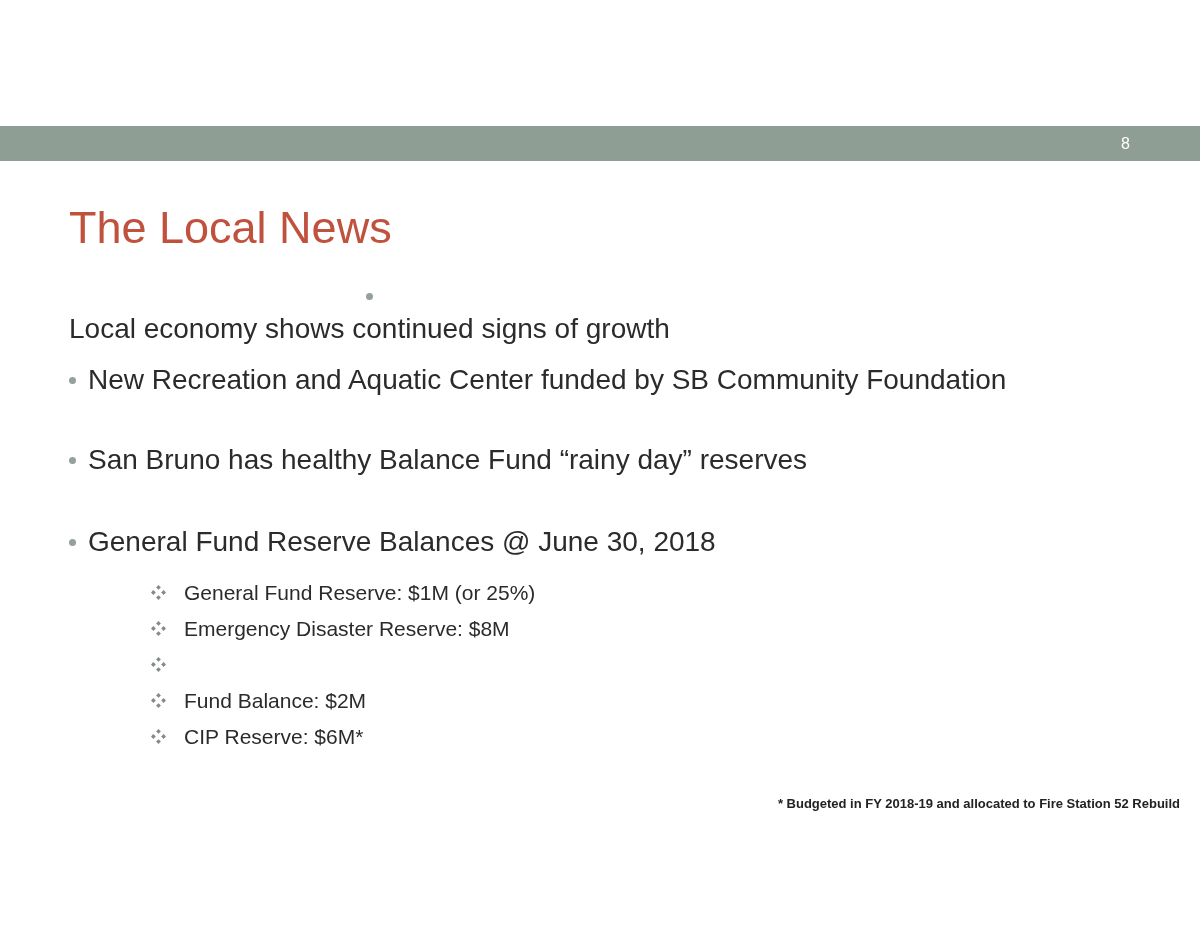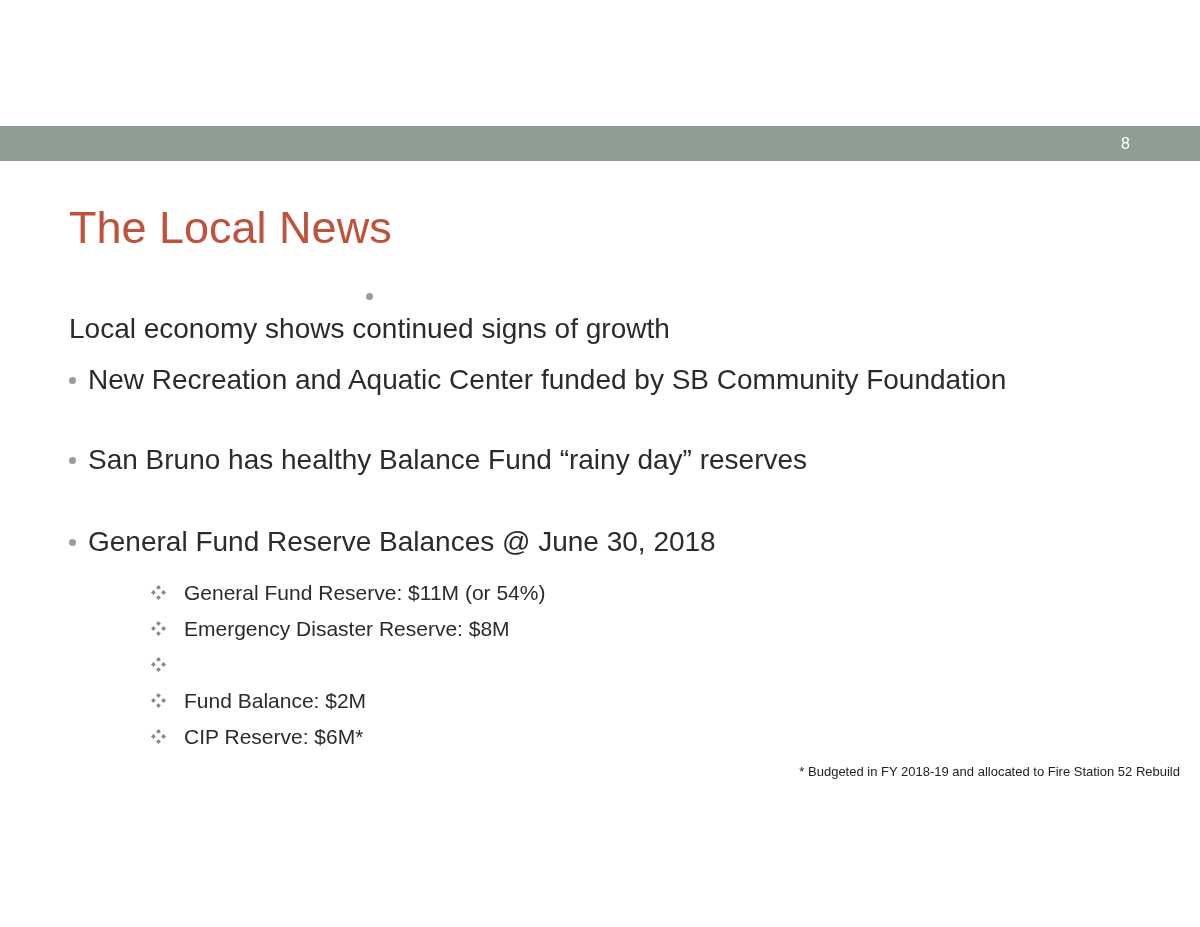--- a/index.html
+++ b/index.html
@@ -135,7 +135,7 @@
       <svg class="diamond-icon" width="15" height="15" viewBox="0 0 20 20" aria-hidden="true">
         <path d="M10 0 L13.2 3.2 L10 6.4 L6.8 3.2 Z M3.2 6.8 L6.4 10 L3.2 13.2 L0 10 Z M16.8 6.8 L20 10 L16.8 13.2 L13.6 10 Z M10 13.6 L13.2 16.8 L10 20 L6.8 16.8 Z"></path>
       </svg>
-      <span class="sub-text">General Fund Reserve: $11M (or 54%)</span>
+      <span class="sub-text">General Fund Reserve: $1M (or 25%)</span>
     </li>
     <li>
       <svg class="diamond-icon" width="15" height="15" viewBox="0 0 20 20" aria-hidden="true">

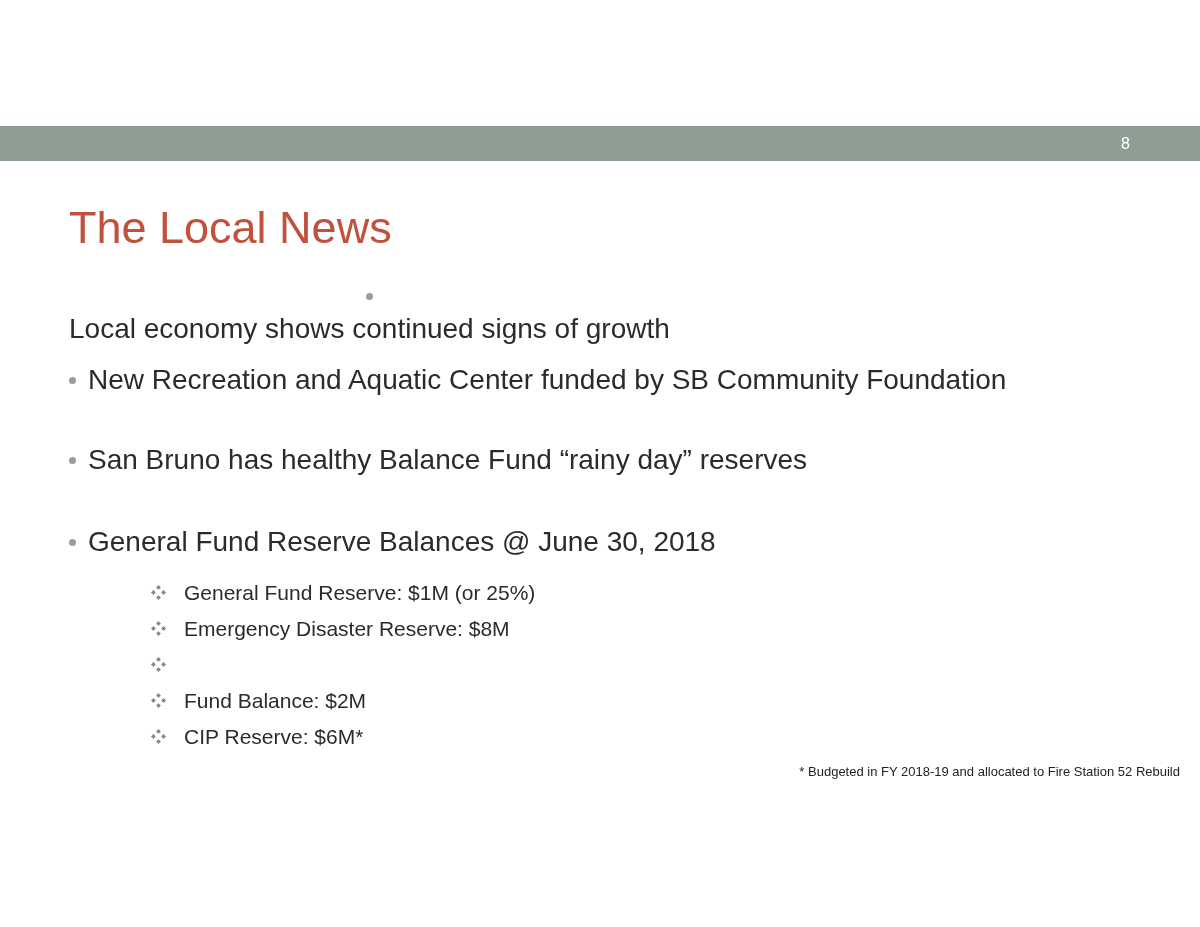--- a/index.html
+++ b/index.html
@@ -92,11 +92,12 @@
 
   .footnote {
     position: absolute;
-    right: 20px; top: 764px;
+    right: 20px; top: 796px;
     font-size: 13px;
     line-height: 1.2;
     color: #222222;
     white-space: nowrap;
+    font-weight: bold;
   }
 </style>
 </head>

